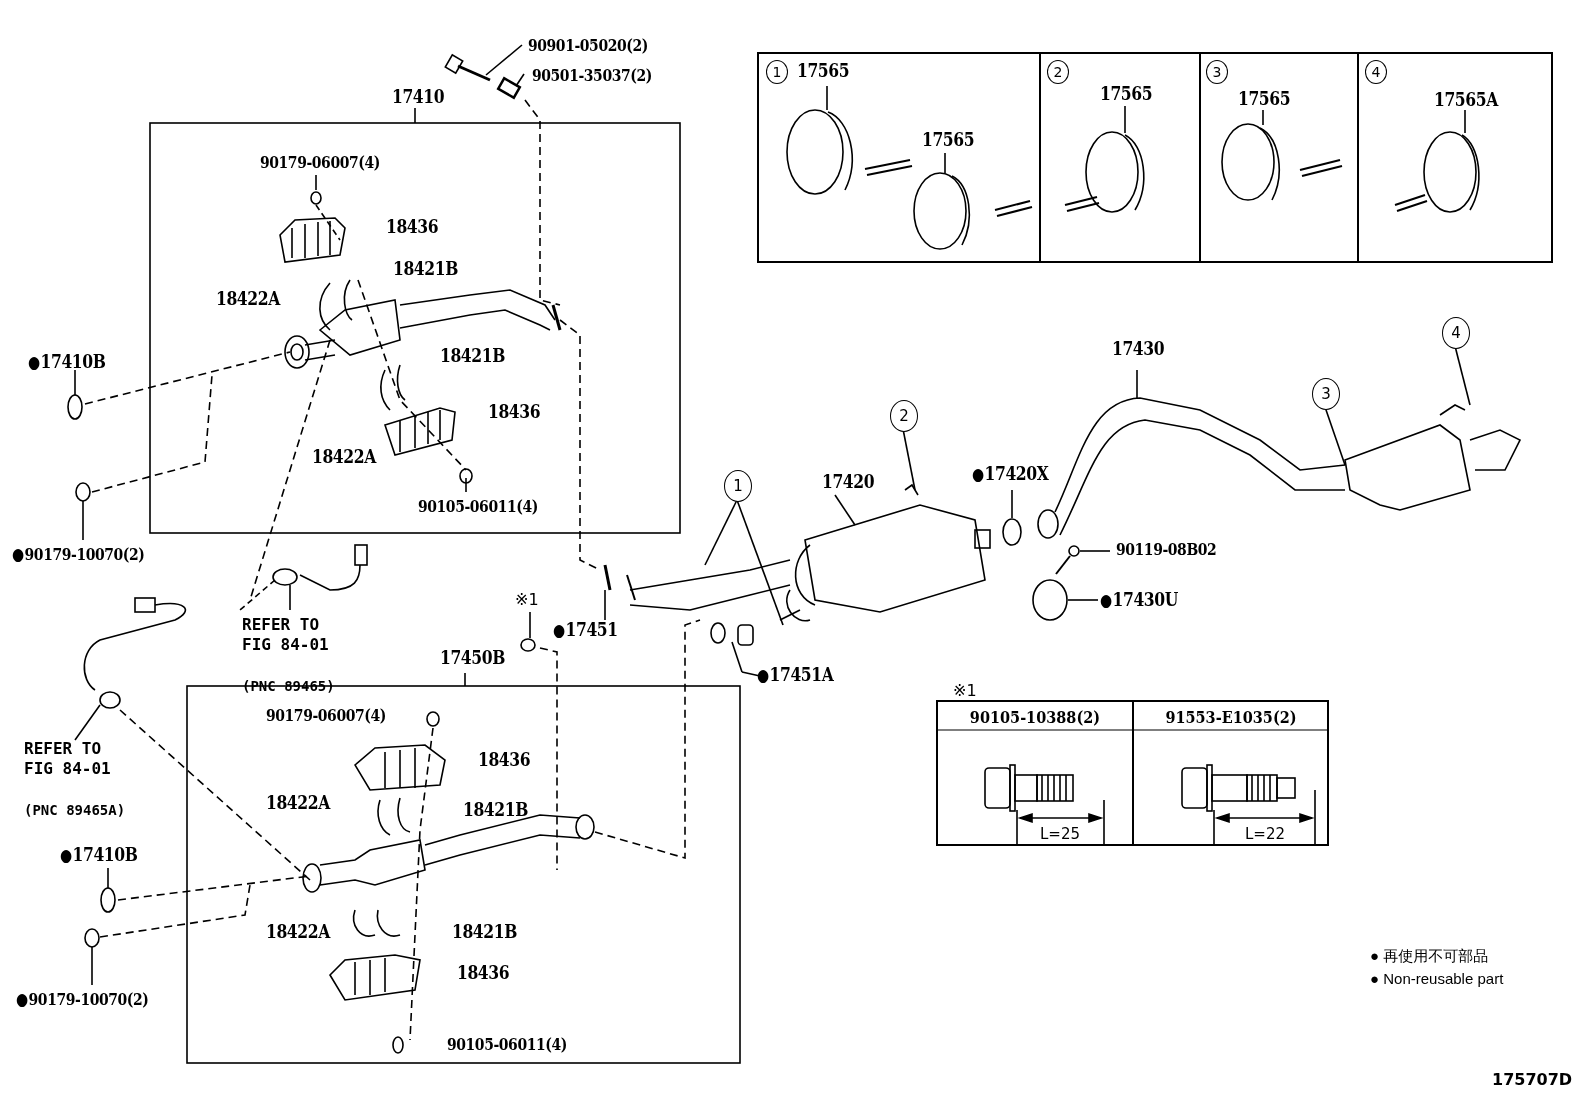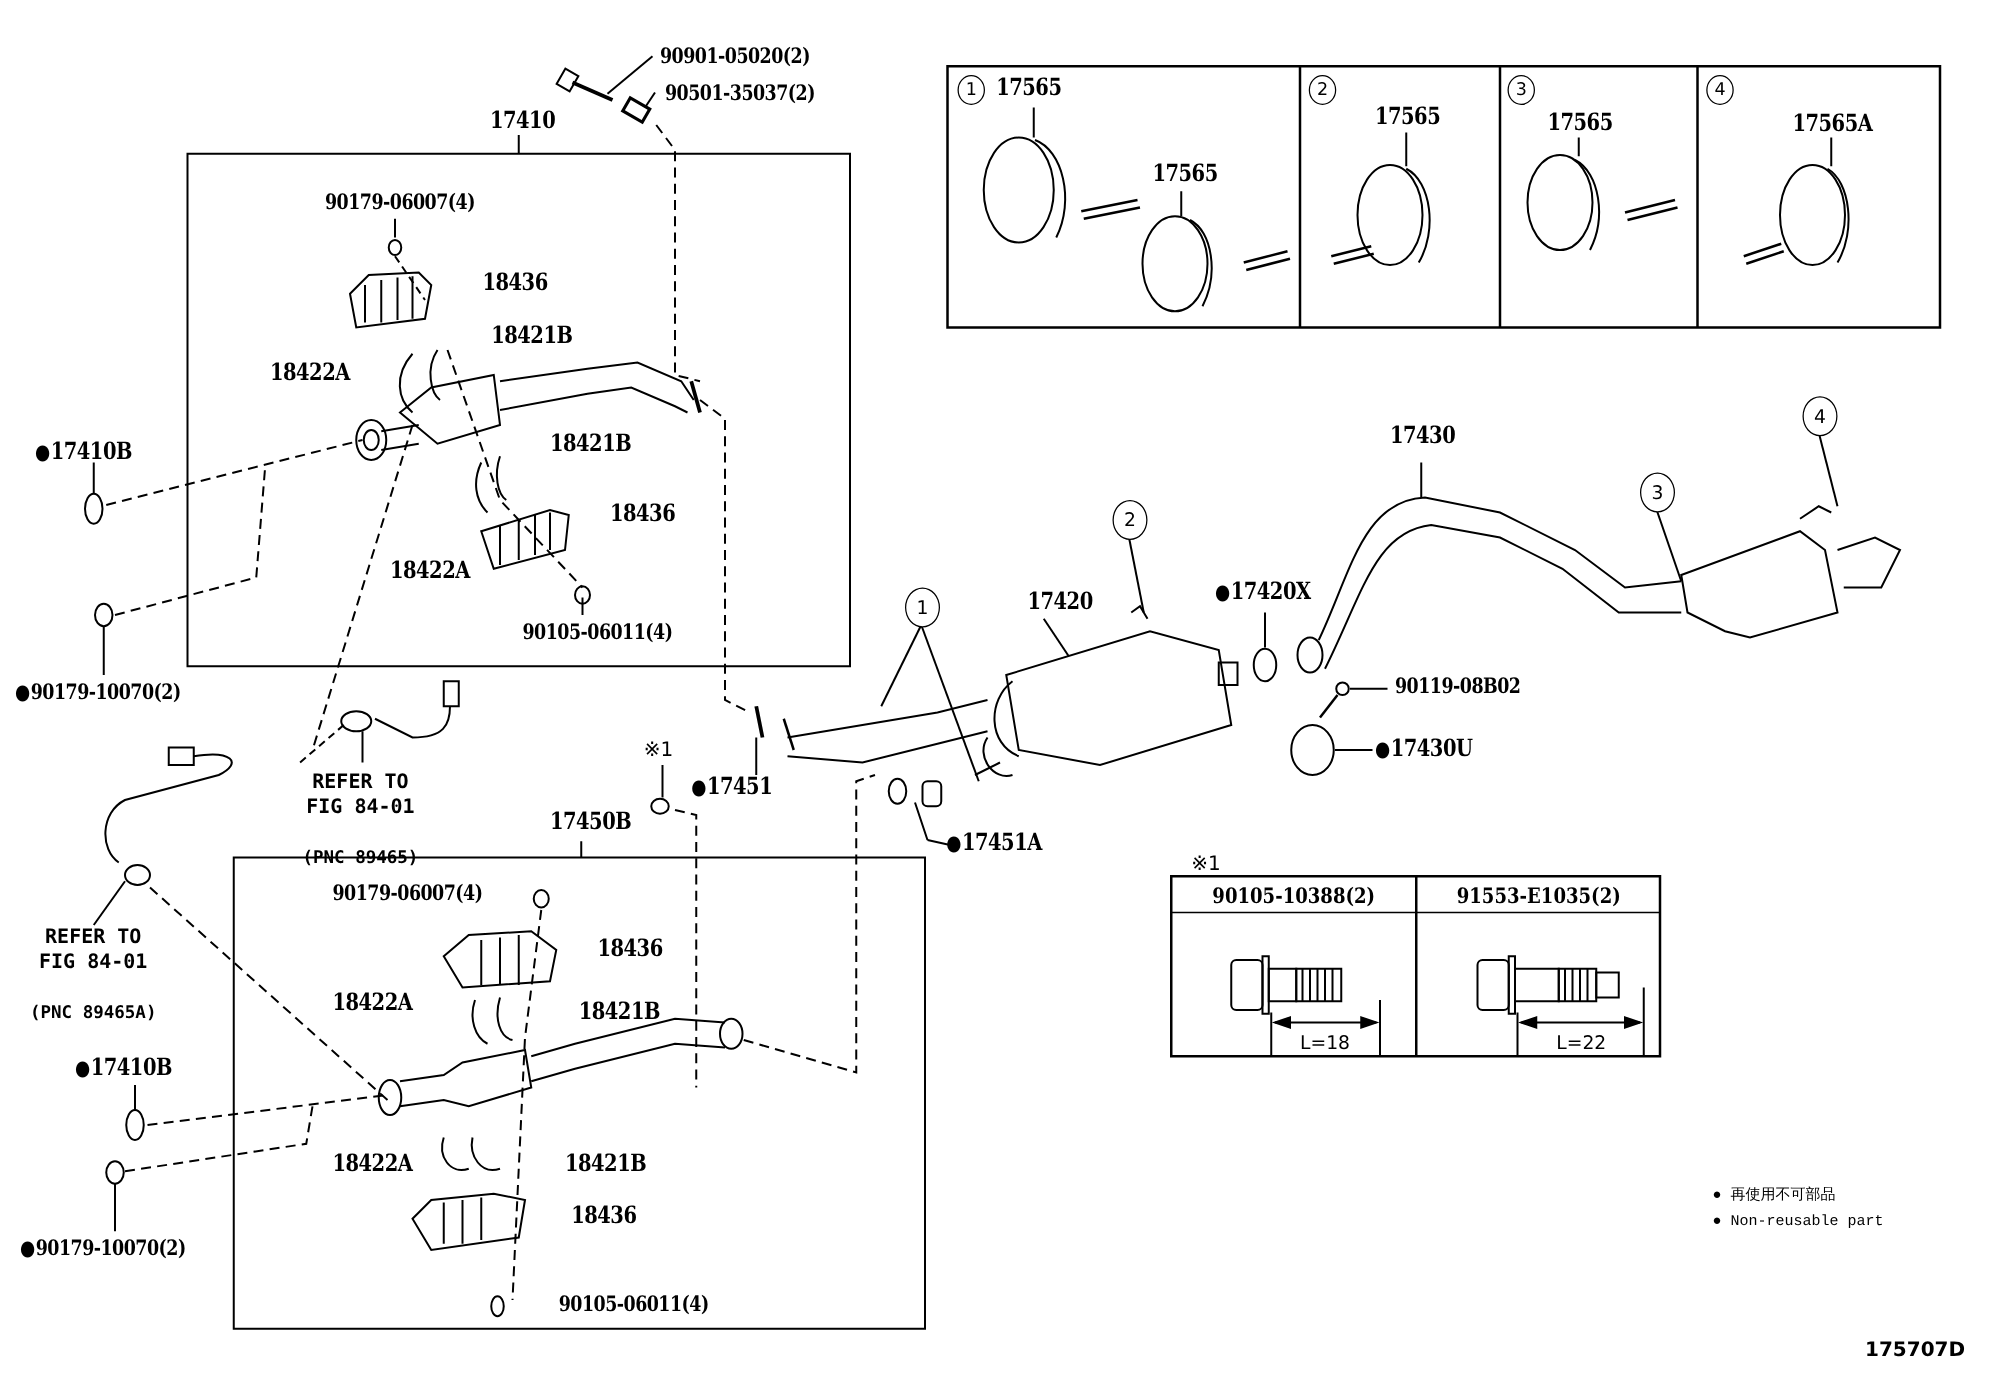--- a/index.html
+++ b/index.html
@@ -7,7 +7,7 @@
   svg#art { position: absolute; left: 0; top: 0; }
   .lbl { position: absolute; font-family: "DejaVu Serif", serif; font-weight: bold; font-size: 19px; white-space: nowrap; line-height: 1; letter-spacing: -0.5px; transform: scaleX(0.82); transform-origin: left top; }
   .lbl.sm { font-size: 17px; }
-  .lbl.ref { font-family: "DejaVu Sans Mono", monospace; font-size: 16px; transform: none; letter-spacing: 0; line-height: 1.25; text-align: center; }
+  .lbl.ref { font-family: "DejaVu Sans Mono", monospace; font-size: 16px; transform: none; letter-spacing: 0; line-height: 1.25; }
   .lbl.ref .small { font-size: 14px; margin-top: 23px; }
   .dot::before { content: "●"; font-size: 17px; margin-right: 1px; }
   .callout { position: absolute; width: 26px; height: 30px; border: 1.6px solid #000; border-radius: 50%; font-family: "DejaVu Sans", sans-serif; font-size: 15px; text-align: center; line-height: 30px; background: #fff; }

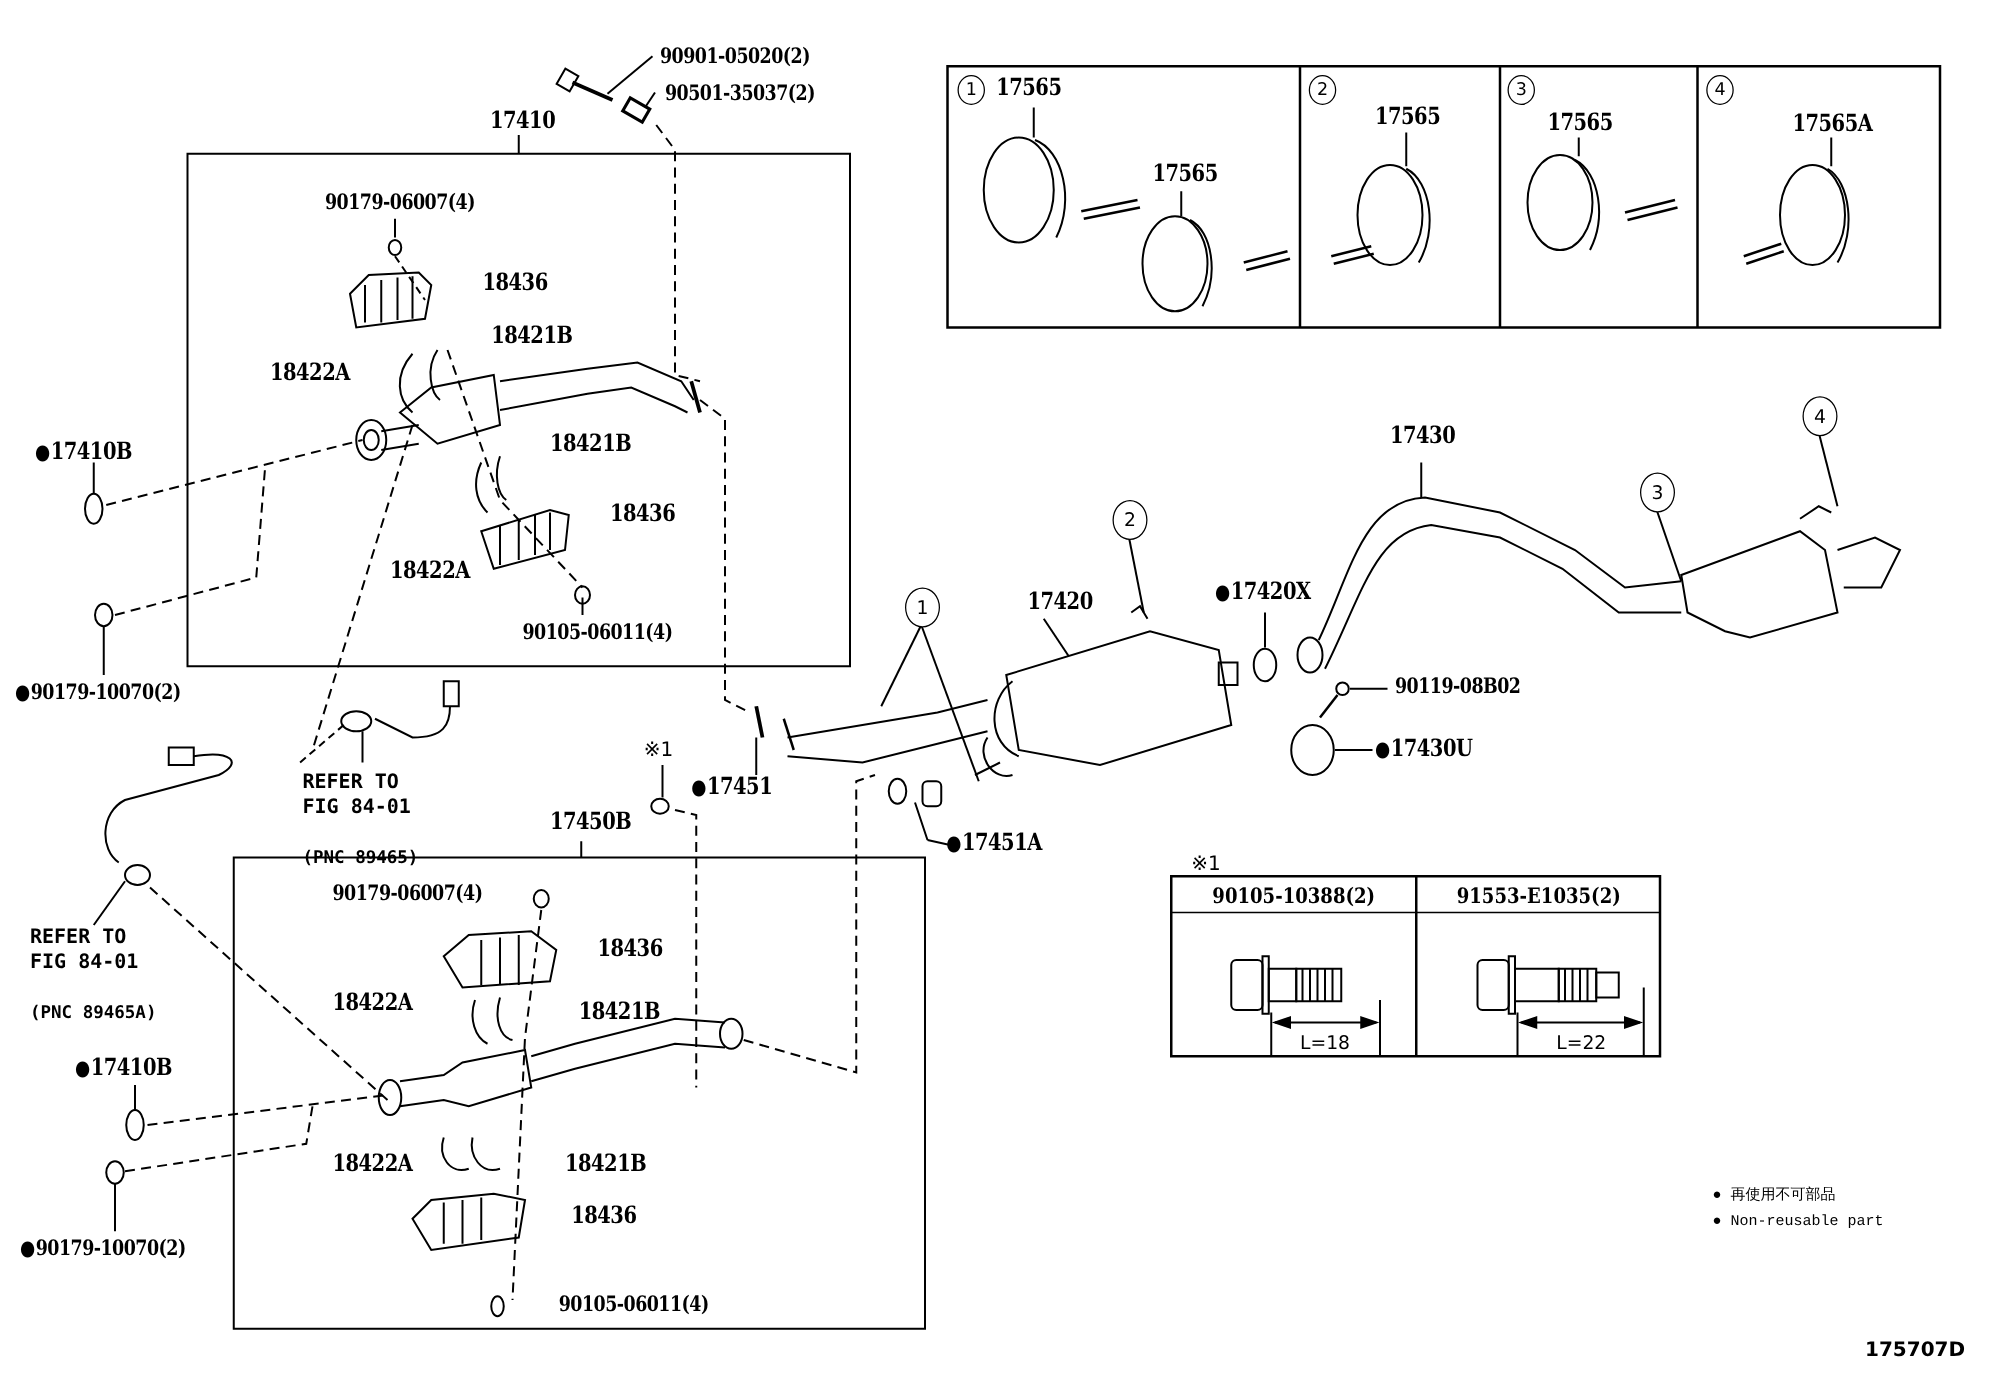--- a/index.html
+++ b/index.html
@@ -306,7 +306,7 @@
 <div class="note" style="left:953px;top:681px">※1</div>
 <div class="boltbox-hdr" style="left:940px;top:707px;width:190px">90105-10388(2)</div>
 <div class="boltbox-hdr" style="left:1136px;top:707px;width:190px">91553-E1035(2)</div>
-<div class="len" style="left:1040px;top:825px">L=18</div>
+<div class="len" style="left:1040px;top:825px">L=25</div>
 <div class="len" style="left:1245px;top:825px">L=22</div>
 
 <div class="legend" style="left:1370px;top:947px"><span>● </span><span>再使用不可部品</span></div>

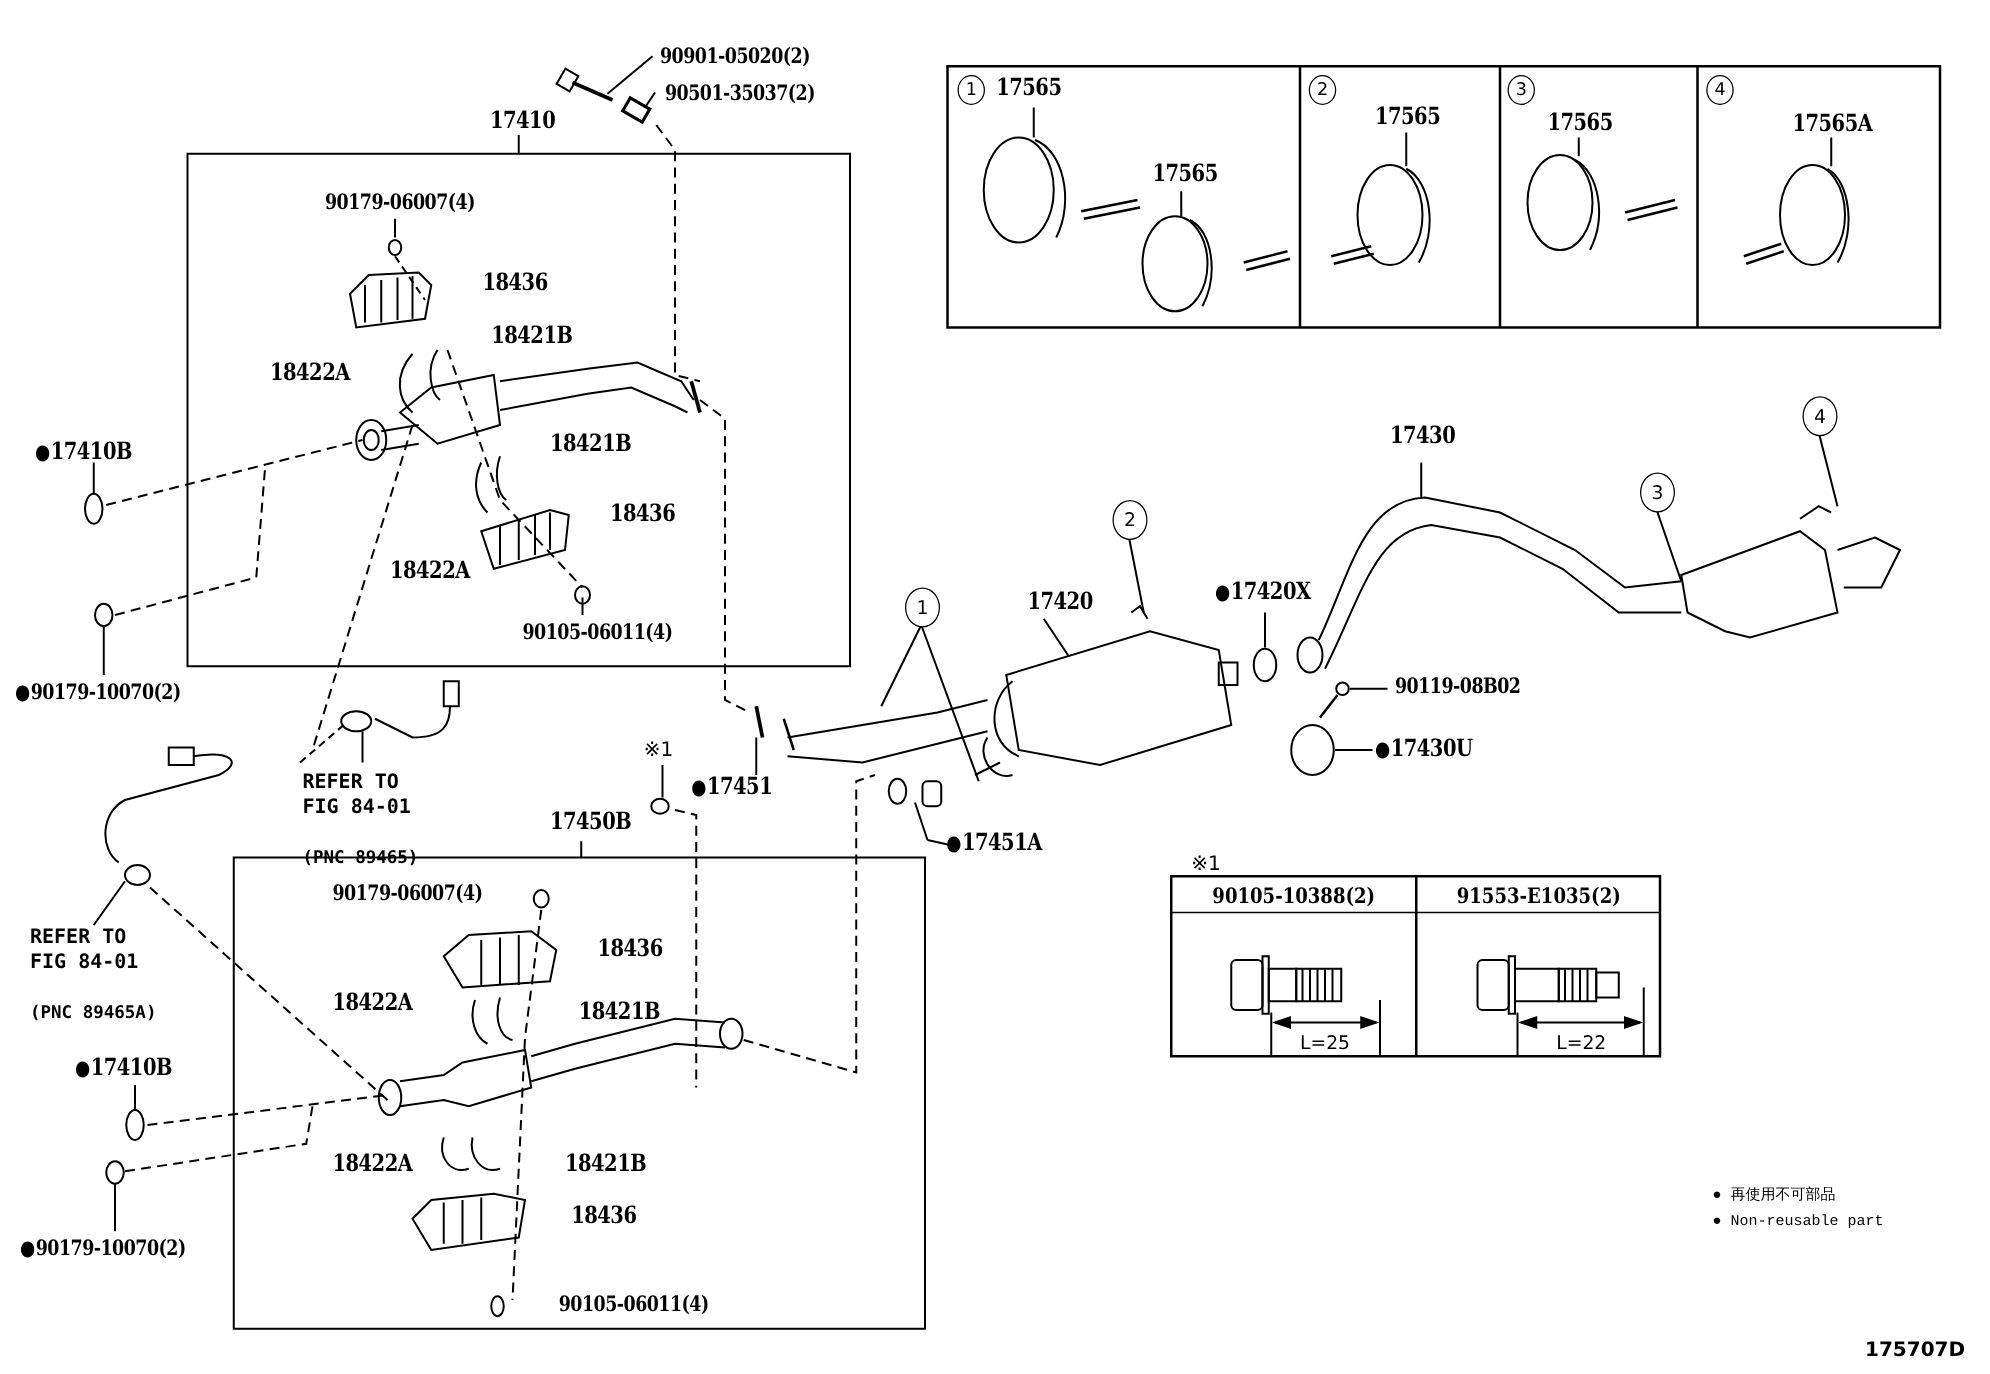--- a/index.html
+++ b/index.html
@@ -12,7 +12,7 @@
   .dot::before { content: "●"; font-size: 17px; margin-right: 1px; }
   .callout { position: absolute; width: 26px; height: 30px; border: 1.6px solid #000; border-radius: 50%; font-family: "DejaVu Sans", sans-serif; font-size: 15px; text-align: center; line-height: 30px; background: #fff; }
   .inset-num { position: absolute; width: 20px; height: 22px; border: 1.5px solid #000; border-radius: 50%; font-family: "DejaVu Sans", sans-serif; font-size: 14px; text-align: center; line-height: 22px; }
-  .legend { position: absolute; font-family: Liberation Mono, monospace; font-size: 12px; white-space: nowrap; }
+  .legend { position: absolute; font-family: Liberation Sans, sans-serif; font-size: 15px; white-space: nowrap; }
   .figno { position: absolute; font-family: "DejaVu Sans", sans-serif; font-weight: bold; font-size: 16px; }
   .note { position: absolute; font-family: "DejaVu Sans", sans-serif; font-size: 16px; }
   .boltbox-hdr { position: absolute; font-family: "DejaVu Serif", serif; font-weight: bold; font-size: 17px; text-align: center; transform: scaleX(0.85); }

